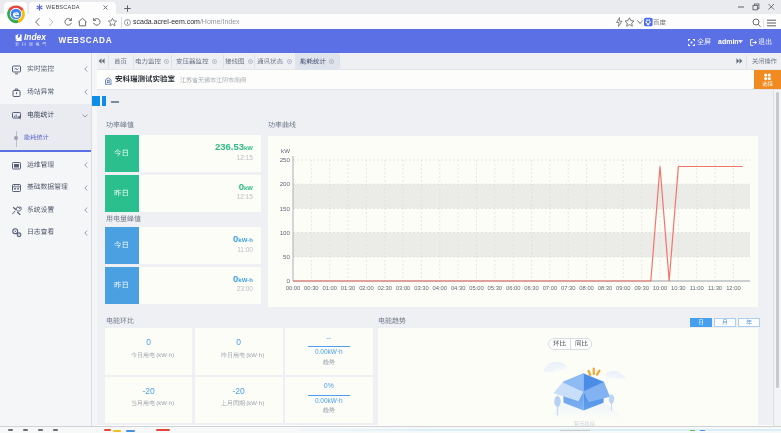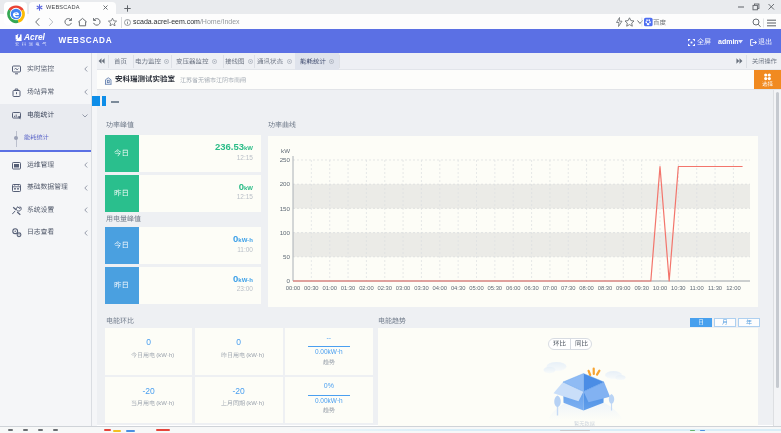--- a/index.html
+++ b/index.html
@@ -92,7 +92,7 @@
 <svg class="abs" style="left:15px;top:34.2px" width="8" height="8" viewBox="0 0 8 8">
 <path d="M0.6 1 L2.2 1 L2.2 0.2 L3.4 0.2 L3.4 1 L2.9 1 L2.9 4.6 L5 2.5 L5 0.4 L6.6 0.4 L6.6 7 L0.6 7 L2.2 5.4 L0.6 5.4 Z" fill="#fff"></path>
 </svg>
-<div class="abs" style="left:24px;top:32.4px;width:30px;font-size:8.4px;font-weight:bold;font-style:italic;color:#fff">Acrel</div>
+<div class="abs" style="left:24px;top:32.4px;width:30px;font-size:8.4px;font-weight:bold;font-style:italic;color:#fff">Index</div>
 <svg style="position:absolute;left:15px;top:41.8px;" width="35" height="6" viewBox="0 0 35 6">
     <path d="M1.7 0.2C1.8 0.4 1.9 0.5 1.9 0.7H0.4V1.5H0.7V0.9H3.5V1.5H3.8V0.7H2.3C2.2 0.5 2.1 0.3 2.1 0.2ZM2.8 2.1C2.6 2.4 2.4 2.7 2.2 2.9C1.9 2.8 1.6 2.7 1.3 2.6C1.4 2.5 1.5 2.3 1.6 2.1ZM1.3 2.1C1.1 2.4 0.9 2.6 0.8 2.8C1.2 2.9 1.5 3 1.9 3.2C1.5 3.4 1 3.6 0.3 3.7C0.4 3.8 0.5 3.9 0.5 4C1.2 3.9 1.8 3.7 2.3 3.3C2.8 3.5 3.3 3.8 3.6 4L3.8 3.7C3.5 3.5 3 3.3 2.5 3.1C2.8 2.8 3 2.5 3.1 2.1H3.9V1.8H1.8C1.9 1.6 2 1.4 2.1 1.2L1.8 1.1C1.7 1.3 1.6 1.6 1.4 1.8H0.3V2.1ZM8.9 0.6C9.2 0.8 9.5 1.1 9.6 1.2L9.8 1C9.7 0.9 9.4 0.6 9.1 0.5ZM8.7 1.7C9 1.9 9.3 2.2 9.5 2.4L9.7 2.2C9.5 2 9.2 1.7 8.9 1.6ZM8.4 0.2C8 0.4 7.5 0.5 7 0.6C7.1 0.6 7.1 0.7 7.1 0.8C7.3 0.8 7.5 0.8 7.7 0.7V1.4H7V1.6H7.6C7.5 2.1 7.2 2.7 6.9 3C7 3 7 3.2 7.1 3.3C7.3 3 7.5 2.6 7.7 2.2V4H8V2.1C8.1 2.3 8.3 2.6 8.4 2.7L8.6 2.5C8.5 2.3 8.1 1.9 8 1.7V1.6H8.6V1.4H8V0.7C8.2 0.6 8.4 0.5 8.6 0.5ZM8.6 2.9 8.6 3.2 10 3V4H10.3V2.9L10.9 2.8L10.8 2.5L10.3 2.6V0.2H10V2.7ZM13.8 3.3 13.8 3.6C14.2 3.5 14.6 3.3 15 3.2L15 2.9L14.5 3.1V2H14.9V1.7H14.5V0.7H15V0.5H13.8V0.7H14.3V1.7H13.8V2H14.3V3.2C14.1 3.2 13.9 3.2 13.8 3.3ZM16.2 0.2V1H15.6V0.3H15.3V1.3H17.5V0.3H17.2V1H16.5V0.2ZM15.2 2.3V4H15.5V2.6H15.9V4H16.2V2.6H16.6V4H16.8V2.6H17.2V3.7C17.2 3.7 17.2 3.8 17.2 3.8C17.2 3.8 17.1 3.8 16.9 3.8C17 3.8 17 4 17 4C17.2 4 17.3 4 17.4 4C17.5 3.9 17.5 3.8 17.5 3.7V2.3H16.4L16.5 1.9H17.6V1.7H15.1V1.9H16.2C16.1 2.1 16.1 2.2 16.1 2.3ZM22.3 2V2.6H21.3V2ZM22.6 2H23.7V2.6H22.6ZM22.3 1.7H21.3V1.1H22.3ZM22.6 1.7V1.1H23.7V1.7ZM20.9 0.8V3.2H21.3V2.9H22.3V3.3C22.3 3.8 22.4 4 22.9 4C23 4 23.7 4 23.8 4C24.3 4 24.4 3.7 24.4 3.1C24.3 3.1 24.2 3 24.1 3C24.1 3.5 24.1 3.6 23.8 3.6C23.7 3.6 23.1 3.6 22.9 3.6C22.7 3.6 22.6 3.6 22.6 3.3V2.9H24V0.8H22.6V0.2H22.3V0.8ZM28.3 1.2V1.5H30.8V1.2ZM28.3 0.2C28.1 0.8 27.7 1.4 27.3 1.7C27.4 1.8 27.5 1.9 27.6 1.9C27.9 1.7 28.1 1.3 28.3 0.9H31.1V0.6H28.4C28.5 0.5 28.5 0.4 28.6 0.2ZM27.8 1.8V2.1H30.1C30.2 3.2 30.3 4 30.9 4C31.1 4 31.2 3.8 31.2 3.3C31.2 3.3 31.1 3.2 31 3.1C31 3.5 31 3.7 30.9 3.7C30.6 3.7 30.5 2.8 30.4 1.8Z" fill="#e8ebff"></path>
   </svg>

